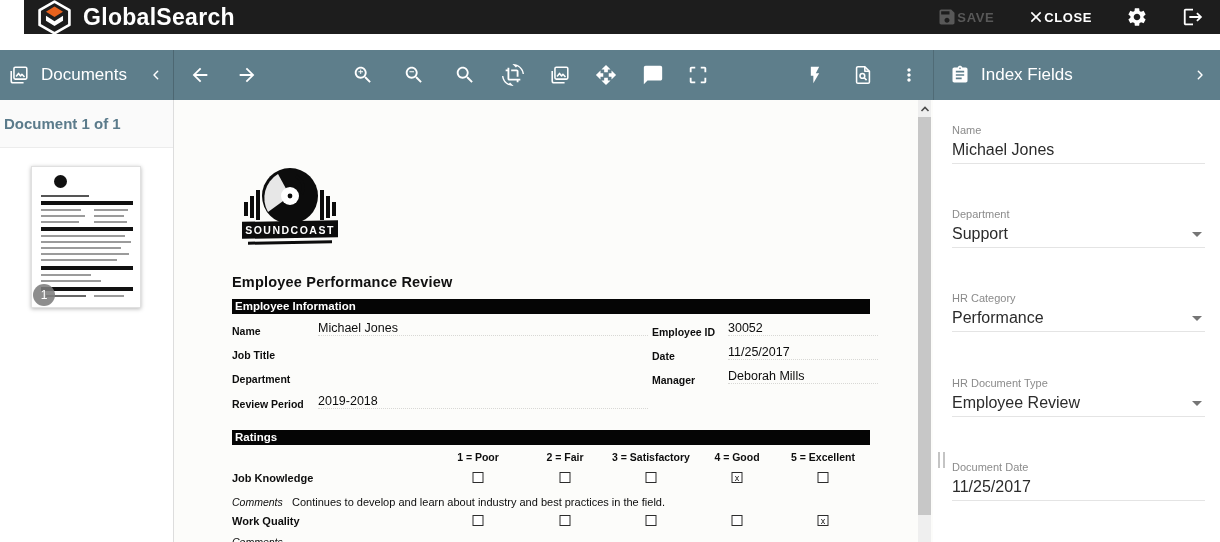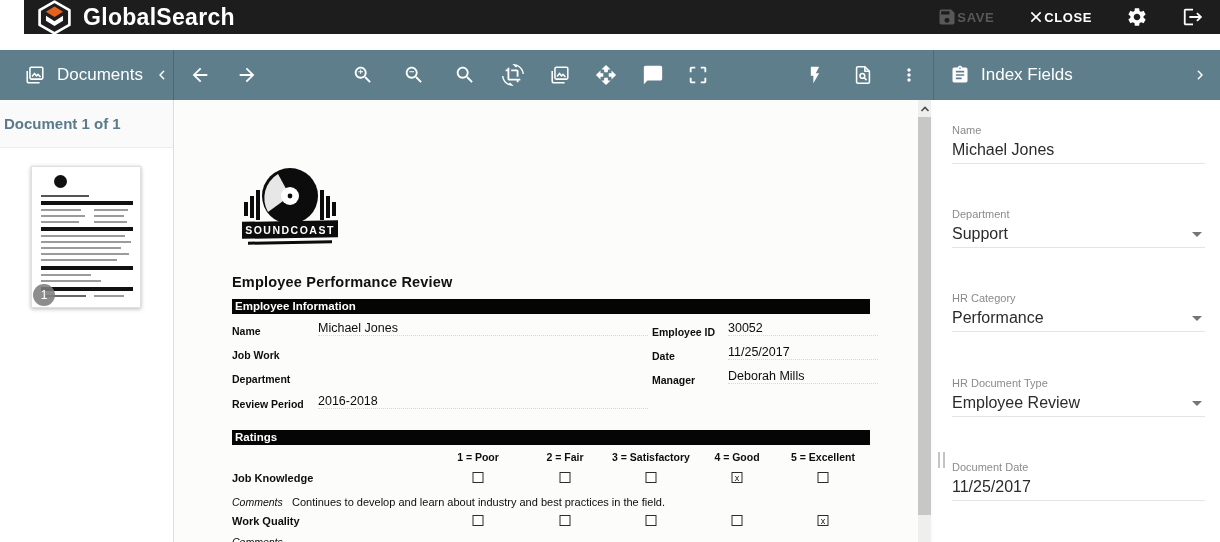--- a/index.html
+++ b/index.html
@@ -18,7 +18,7 @@
   .tb-btn.light { color:#fff; }
   
   .row2 { position:absolute; top:50px; left:0; right:0; height:50px; display:flex; }
-  .docs-head { width:174px; background:#5e7e8b; display:flex; align-items:center; gap:11px; padding:0 10px 0 24px; box-shadow: inset -1px 0 rgba(0,0,0,.18); }
+  .docs-head { width:174px; background:#5e7e8b; display:flex; align-items:center; gap:11px; padding:0 10px 0 8px; box-shadow: inset -1px 0 rgba(0,0,0,.18); }
   .panel-title { color:#fff; font-size:17px; font-weight:400; white-space:nowrap; }
   .head-chevron { margin-left:auto; display:flex; }
   .viewer-toolbar { flex:1; background:#5e7e8b; position:relative; }

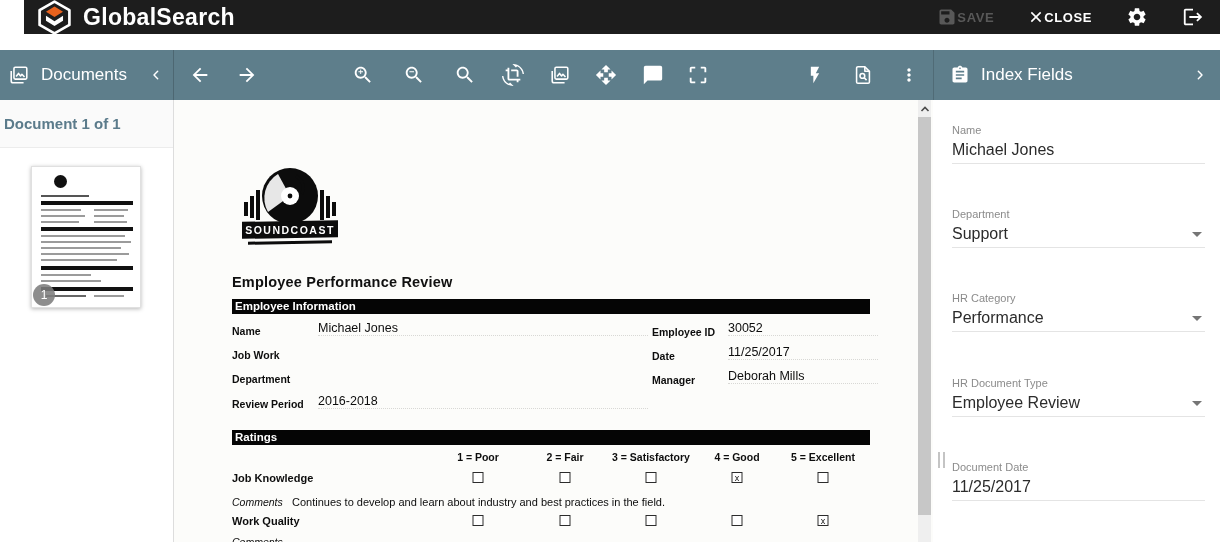--- a/index.html
+++ b/index.html
@@ -280,7 +280,7 @@
     <span class="il" style="left:478px;top:226px">Employee ID</span>
     <span class="iv w2" style="left:554px;top:221px">30052</span>
 
-    <span class="il" style="left:58px;top:249px">Job Work</span>
+    <span class="il" style="left:58px;top:249px">Job Title</span>
     <span class="il" style="left:478px;top:250px">Date</span>
     <span class="iv w2" style="left:554px;top:245px">11/25/2017</span>
 

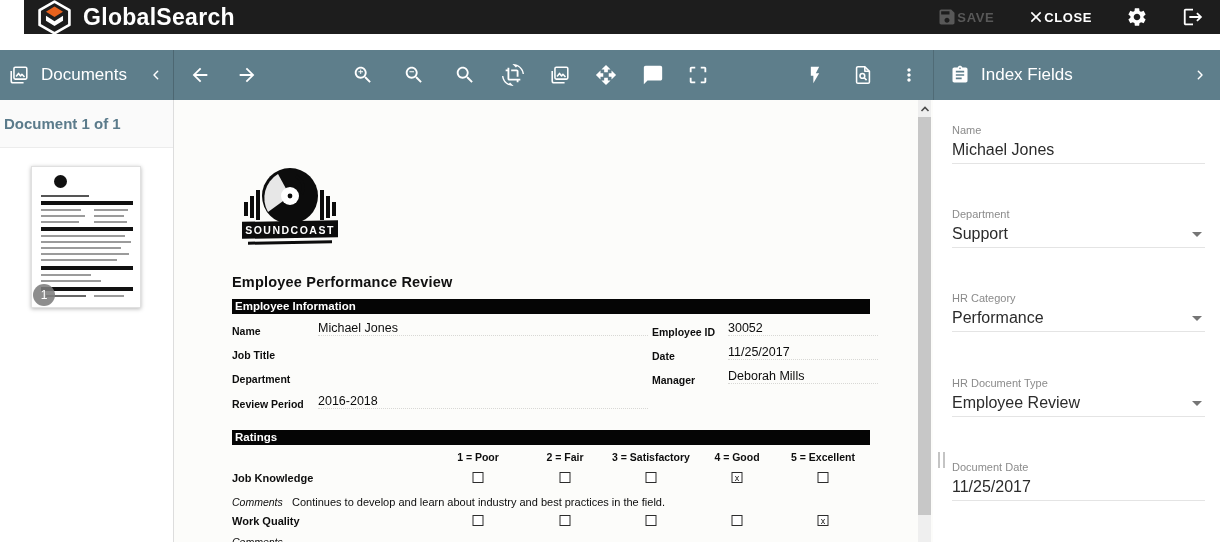--- a/index.html
+++ b/index.html
@@ -289,7 +289,7 @@
     <span class="iv w2" style="left:554px;top:269px">Deborah Mills</span>
 
     <span class="il" style="left:58px;top:298px">Review Period</span>
-    <span class="iv w1" style="left:144px;top:294px">2016-2018</span>
+    <span class="iv w1" style="left:144px;top:294px">2019-2018</span>
 
     <div class="black-bar" style="top:330px">Ratings</div>
 

